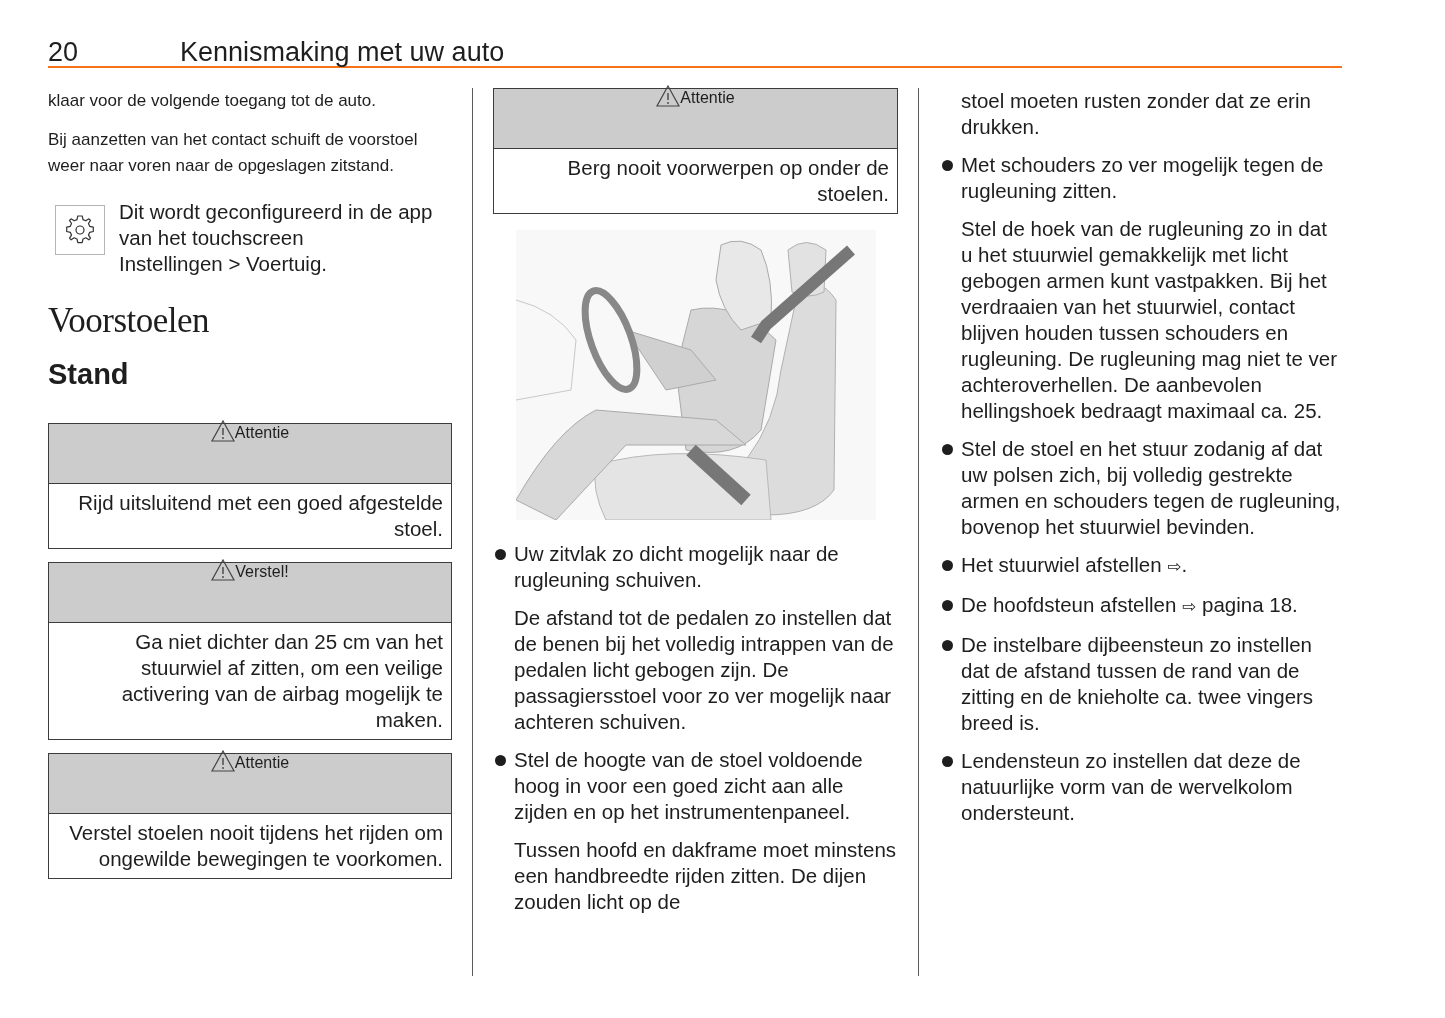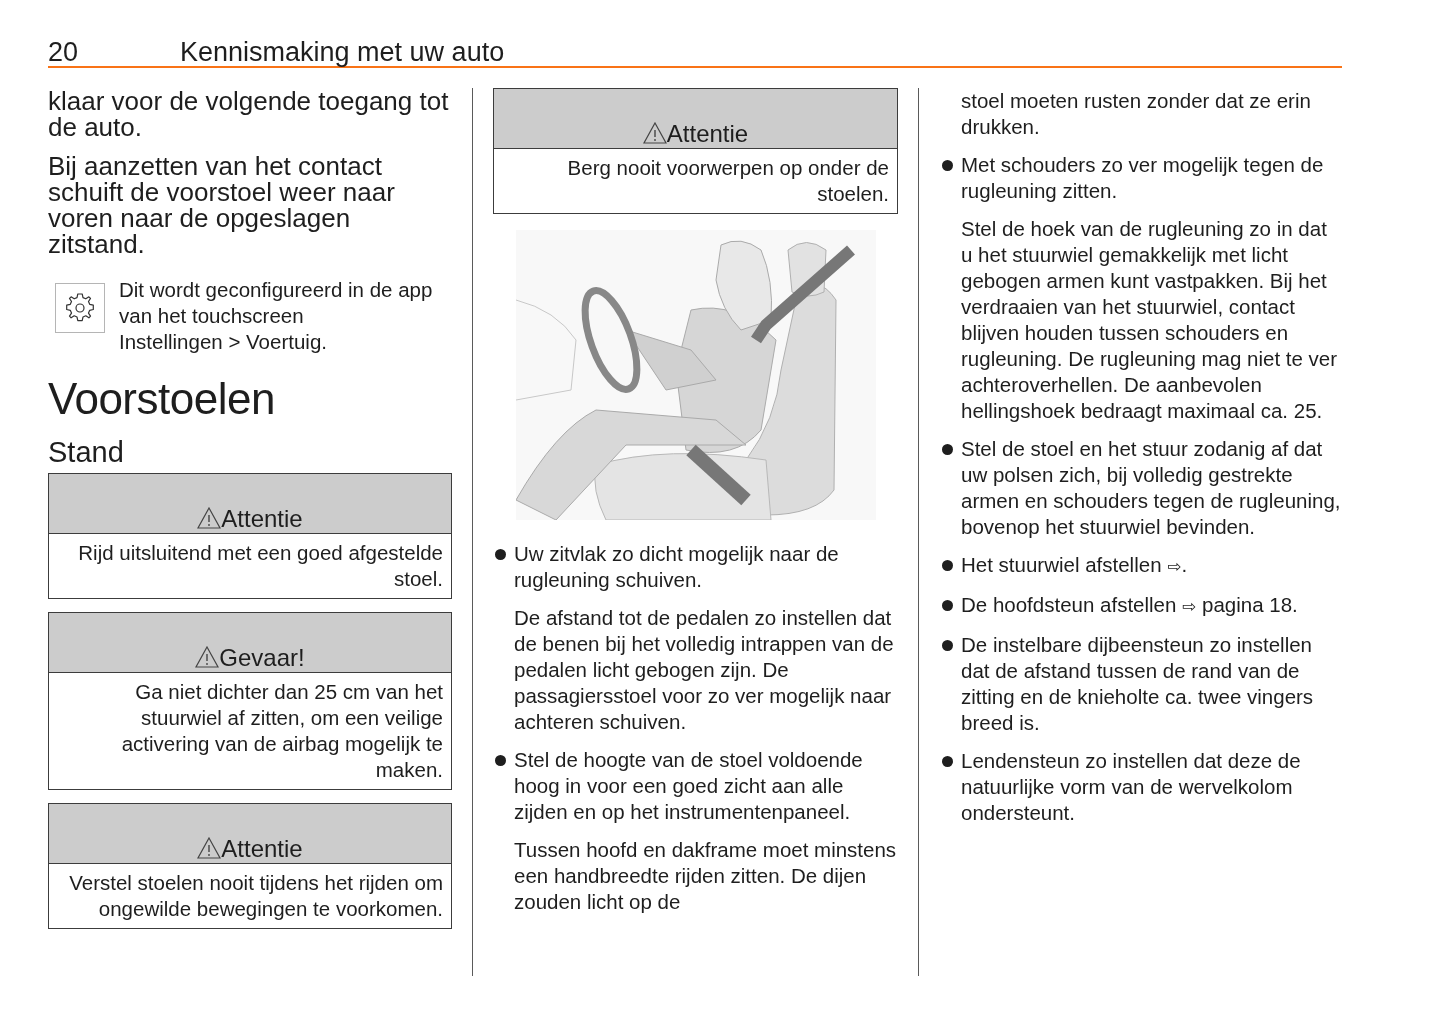--- a/index.html
+++ b/index.html
@@ -17,7 +17,7 @@
   .col-mid { left: 493px; width: 405px; }
   .col-right { left: 940px; width: 402px; }
 
-  p.body { font-size: 26px; line-height: 26px; margin-bottom: 13px; }
+  p.body { font-size: 17px; line-height: 26px; margin-bottom: 13px; }
 
   .note { position: relative; display: flex; align-items: flex-start; margin-top: 20px; margin-bottom: 24px; }
   .gear-box { width: 50px; height: 50px; border: 1px solid #b5b5b5; margin-left: 7px; margin-top: 6px; display: flex; align-items: center; justify-content: center; flex: none; }

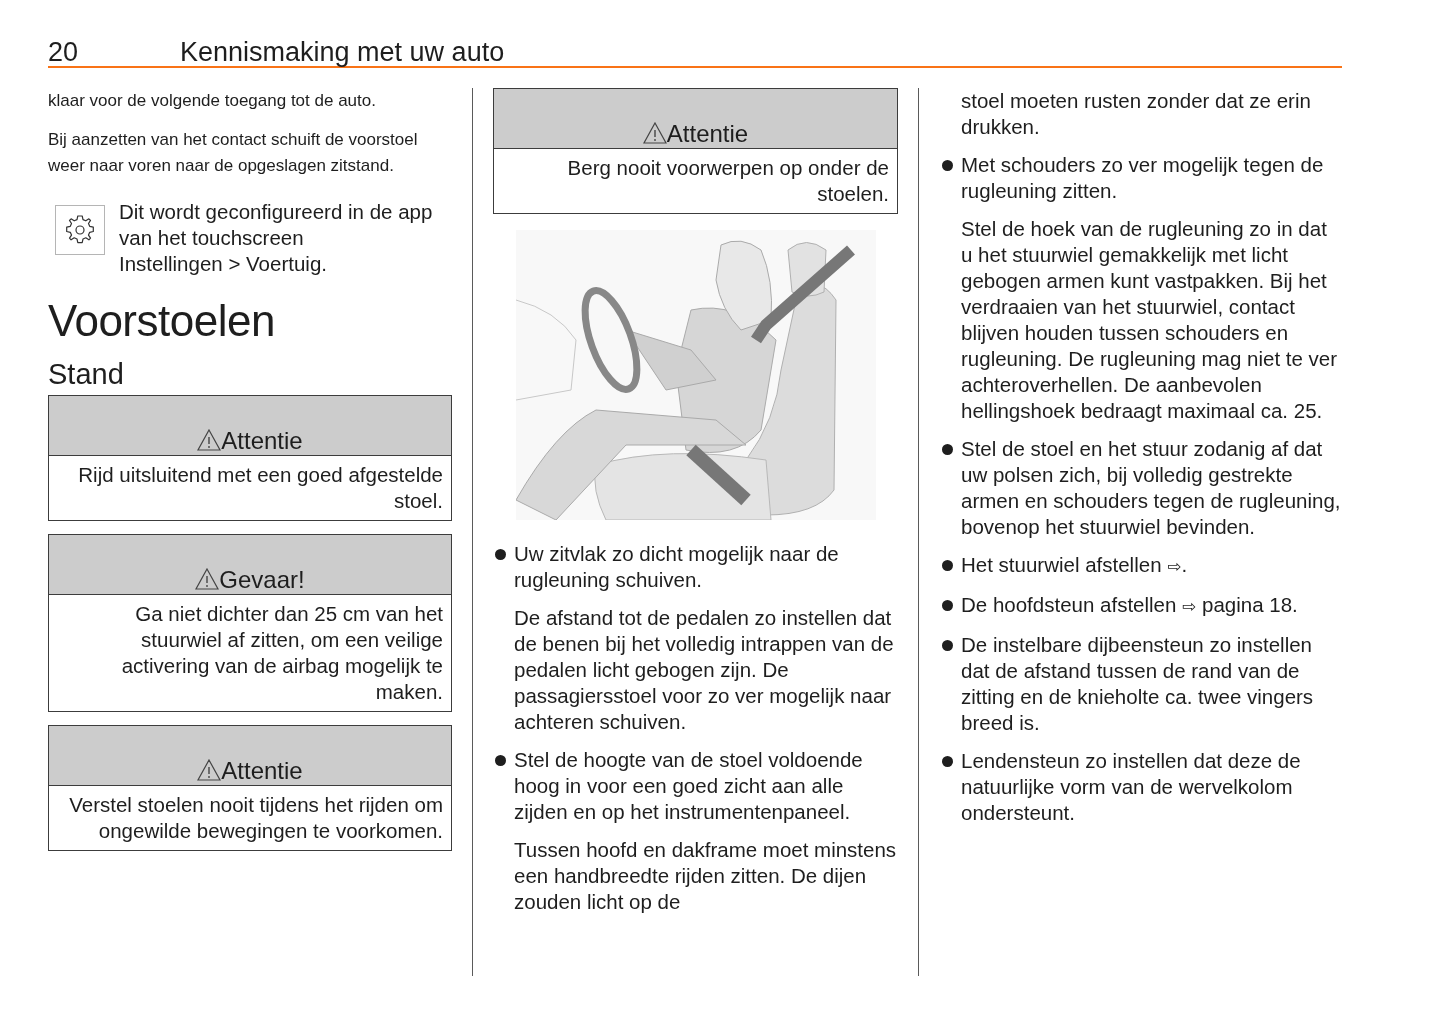--- a/index.html
+++ b/index.html
@@ -27,7 +27,7 @@
   h2.subsection { font-size: 29px; font-weight: normal; line-height: 34px; margin-top: 16px; margin-bottom: 4px; }
 
   .warn { border: 1.5px solid #3c3c3c; margin-bottom: 13px; }
-  .warn-head { background: #cccccc; height: 60px; border-bottom: 1.5px solid #3c3c3c; display: flex; align-items: flex-end; justify-content: center; font-size: 24px; }
+  .warn-head { background: #cccccc; height: 60px; border-bottom: 1.5px solid #3c3c3c; display: flex; align-items: flex-start; justify-content: center; font-size: 16px; }
   .warn-head .tri { display: inline-block; width: 24px; height: 22px; margin-right: 0px; position: relative; top: -4px; }
   .warn-body { padding: 6px 8px 6px 8px; font-size: 20.5px; line-height: 26px; text-align: right; }
 

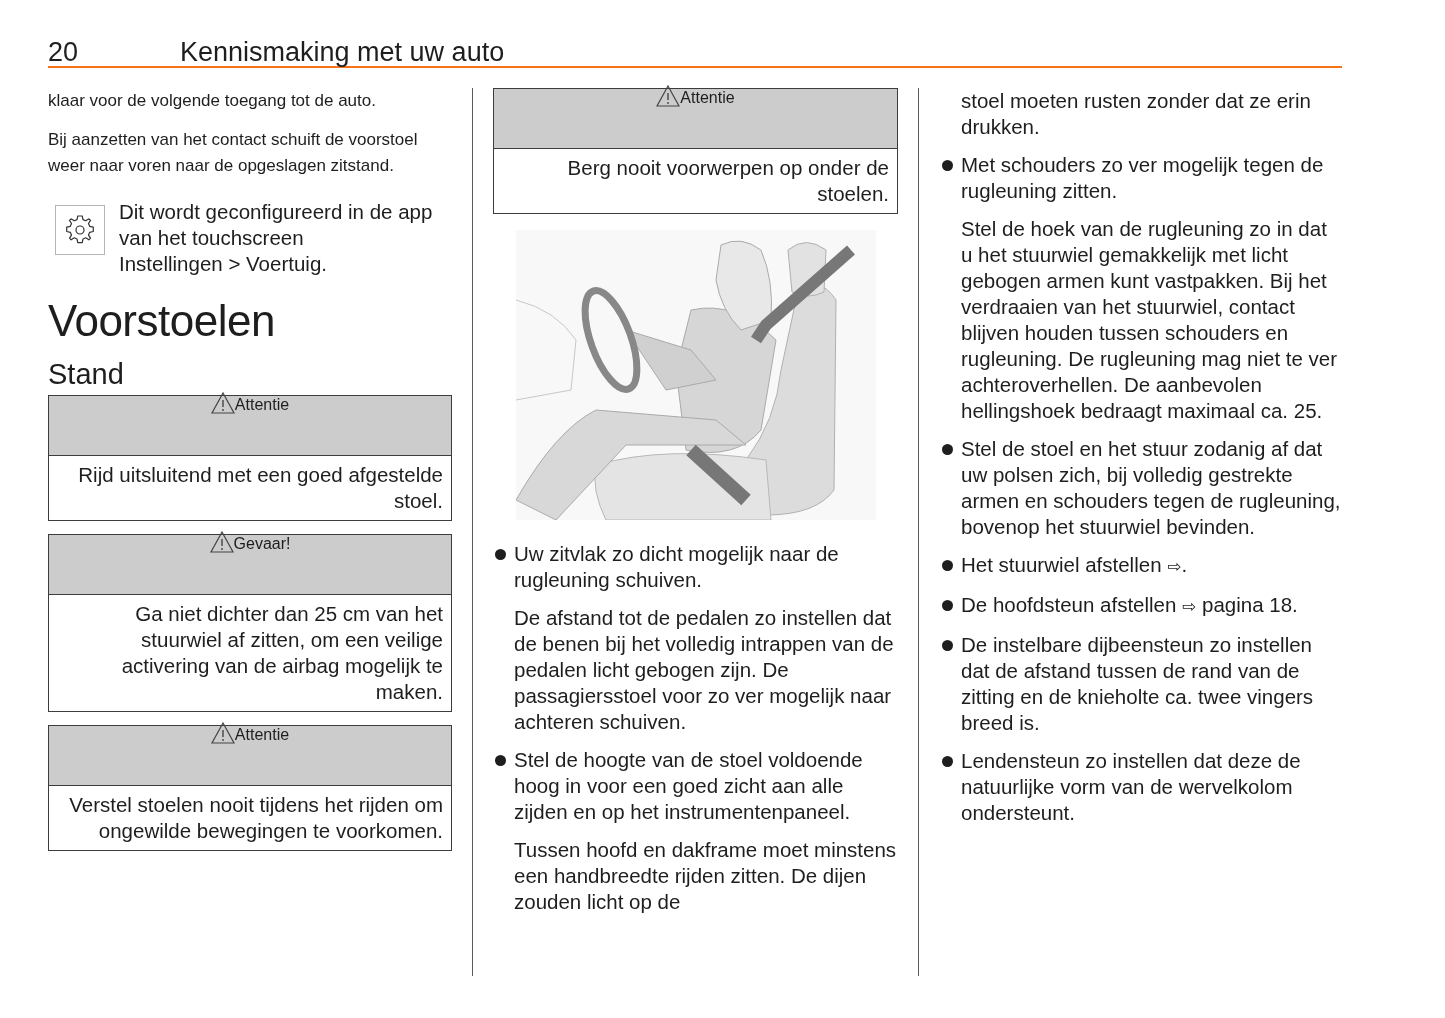--- a/index.html
+++ b/index.html
@@ -23,7 +23,7 @@
   .gear-box { width: 50px; height: 50px; border: 1px solid #b5b5b5; margin-left: 7px; margin-top: 6px; display: flex; align-items: center; justify-content: center; flex: none; }
   .note-text { margin-left: 14px; font-size: 20.5px; line-height: 26px; }
 
-  h1.section { font-size: 44px; font-weight: normal; line-height: 40px; margin-top: 0; letter-spacing: -0.5px; }
+  h1.section { font-size: 35px; font-weight: normal; line-height: 40px; margin-top: 0; letter-spacing: -0.5px; font-family: Liberation Serif, serif; }
   h2.subsection { font-size: 29px; font-weight: normal; line-height: 34px; margin-top: 16px; margin-bottom: 4px; }
 
   .warn { border: 1.5px solid #3c3c3c; margin-bottom: 13px; }

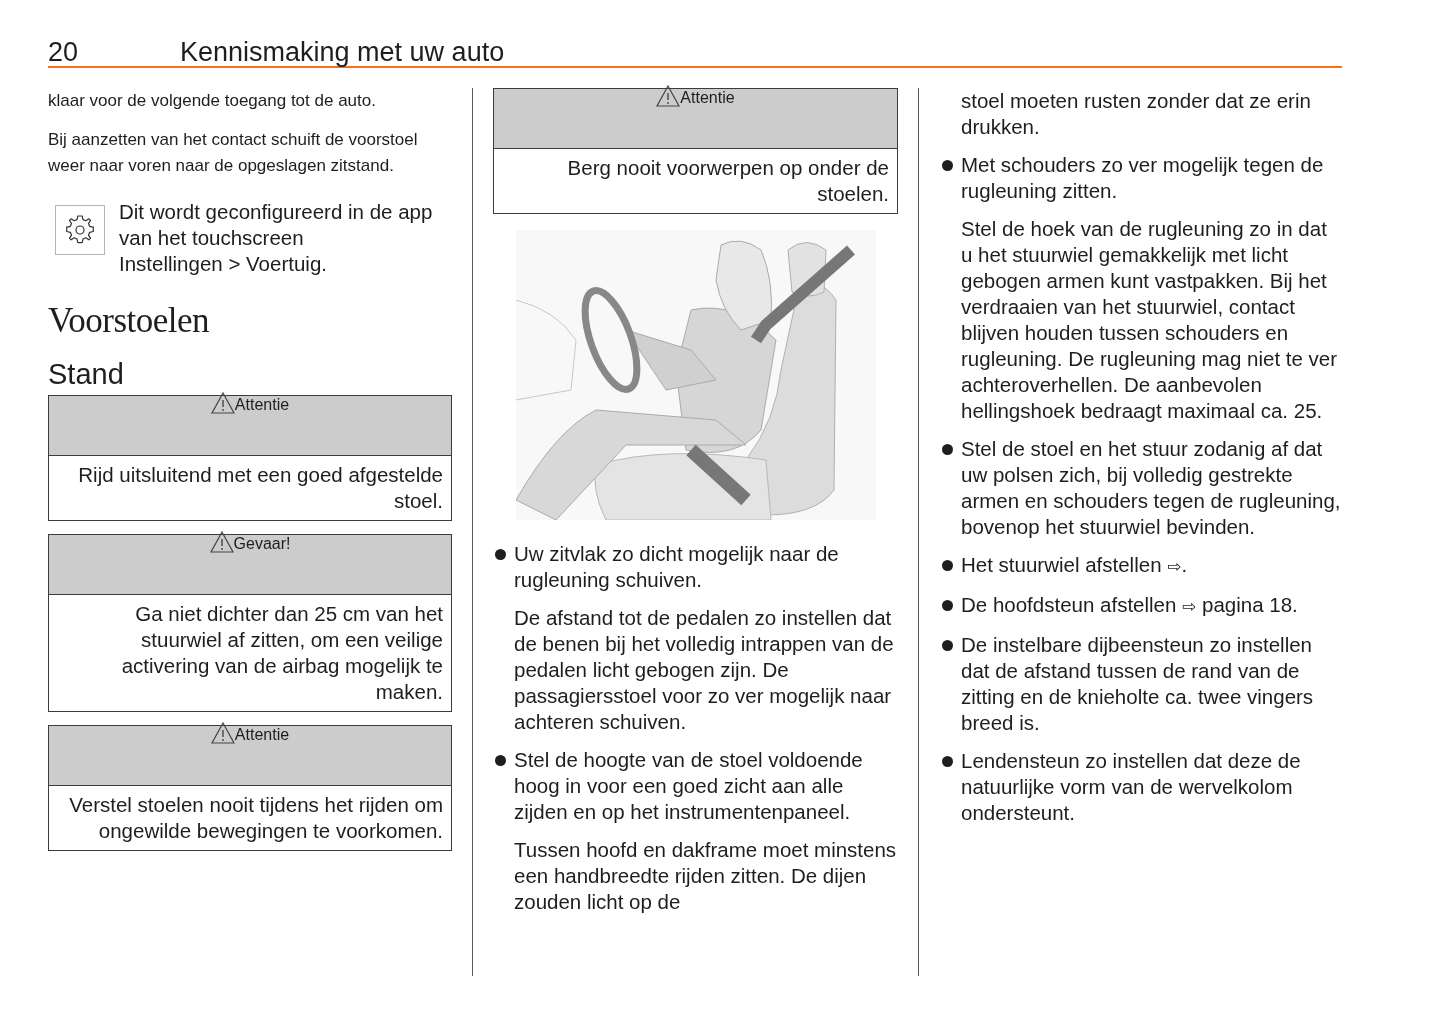--- a/index.html
+++ b/index.html
@@ -24,7 +24,7 @@
   .note-text { margin-left: 14px; font-size: 20.5px; line-height: 26px; }
 
   h1.section { font-size: 35px; font-weight: normal; line-height: 40px; margin-top: 0; letter-spacing: -0.5px; font-family: Liberation Serif, serif; }
-  h2.subsection { font-size: 29px; font-weight: normal; line-height: 34px; margin-top: 16px; margin-bottom: 4px; }
+  h2.subsection { font-size: 29px; font-weight: bold; line-height: 34px; margin-top: 16px; margin-bottom: 32px; }
 
   .warn { border: 1.5px solid #3c3c3c; margin-bottom: 13px; }
   .warn-head { background: #cccccc; height: 60px; border-bottom: 1.5px solid #3c3c3c; display: flex; align-items: flex-start; justify-content: center; font-size: 16px; }

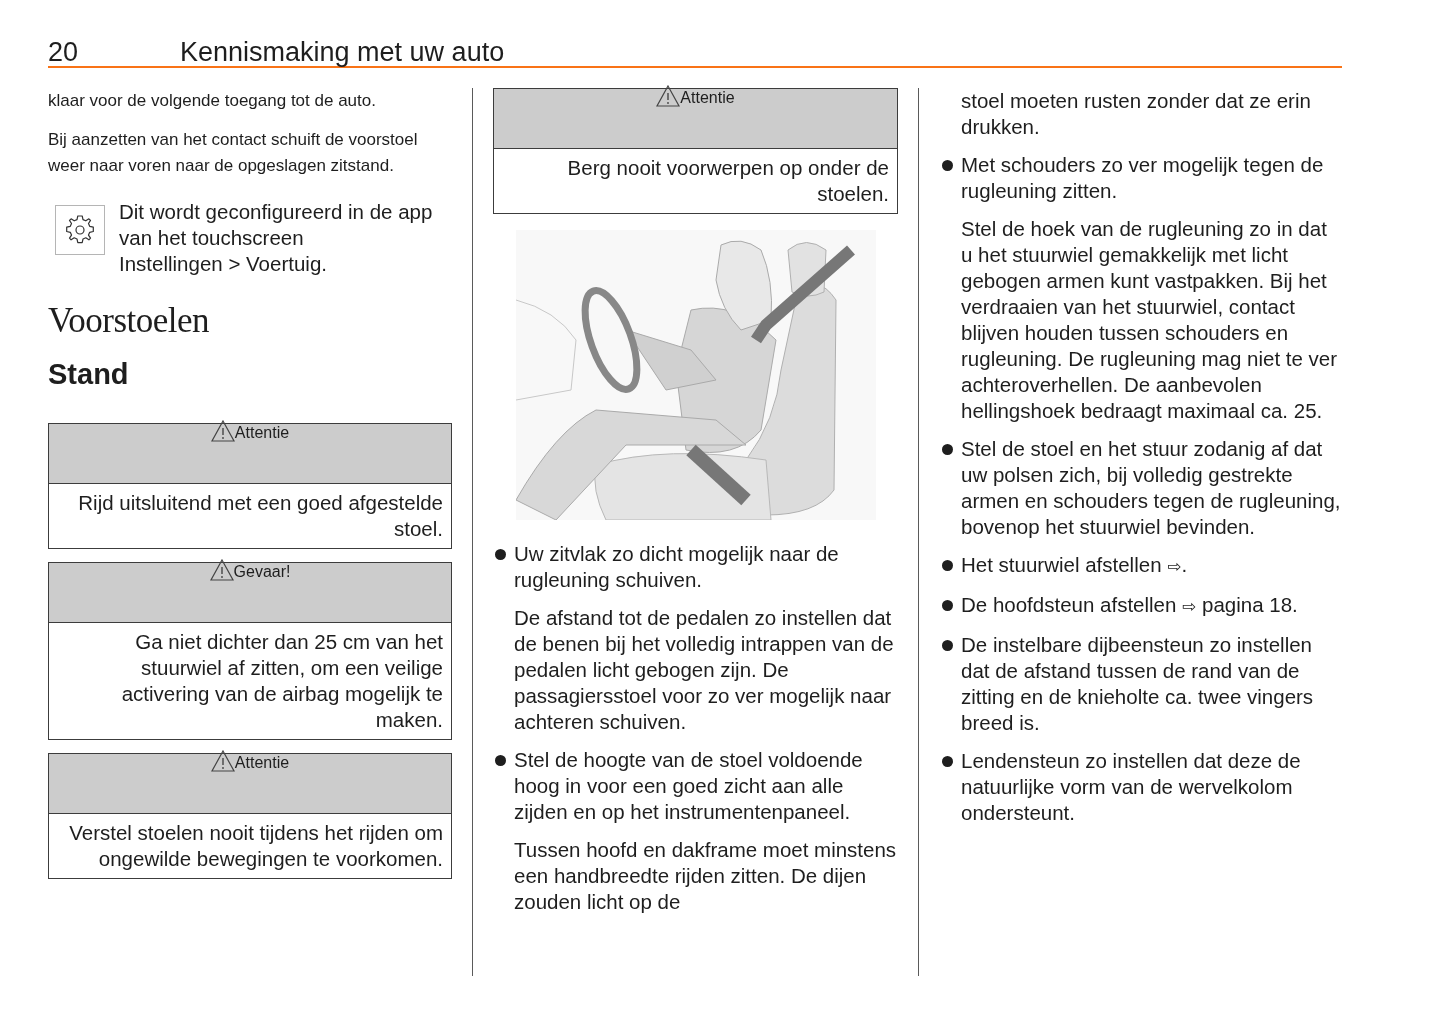--- a/index.html
+++ b/index.html
@@ -91,7 +91,7 @@
           <line x1="12" y1="8" x2="12" y2="15" stroke="#444" stroke-width="1.4"></line>
           <circle cx="12" cy="18" r="0.9" fill="#444"></circle>
         </svg>
-      <span>Gevaar!</span>
+      <span>Verstel!</span>
     </div>
     <div class="warn-body">Ga niet dichter dan 25 cm van het stuurwiel af zitten, om een veilige activering van de airbag mogelijk te maken.</div>
   </div>

